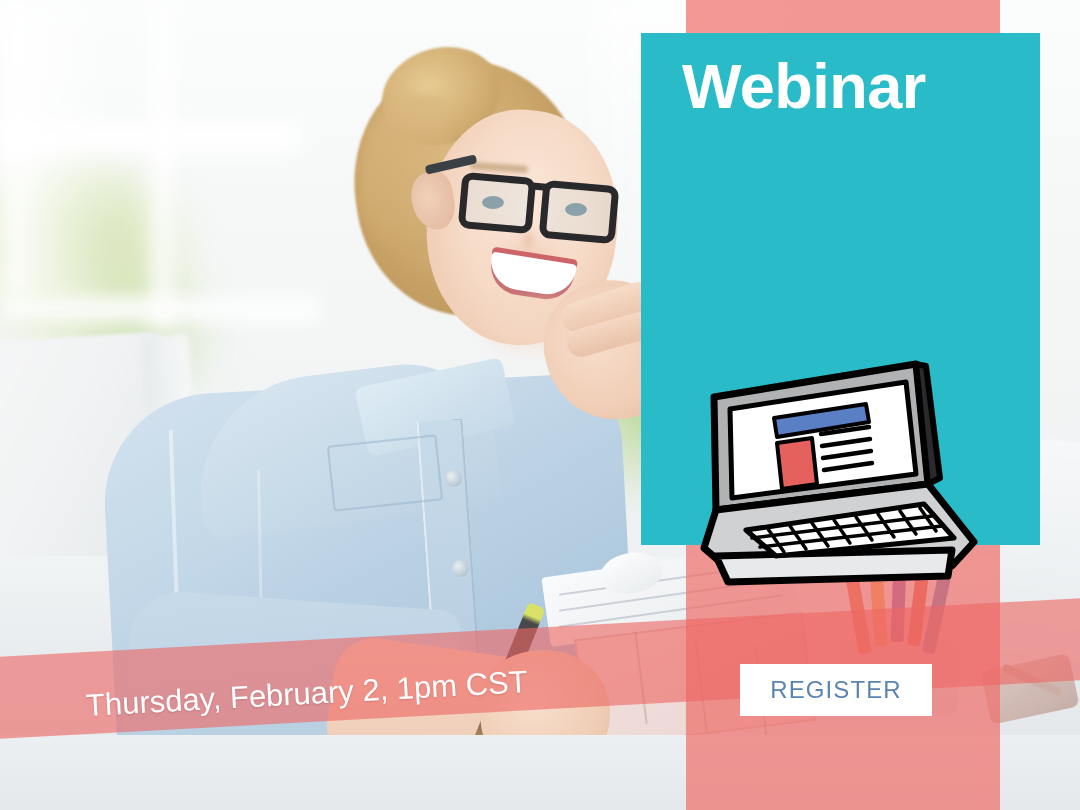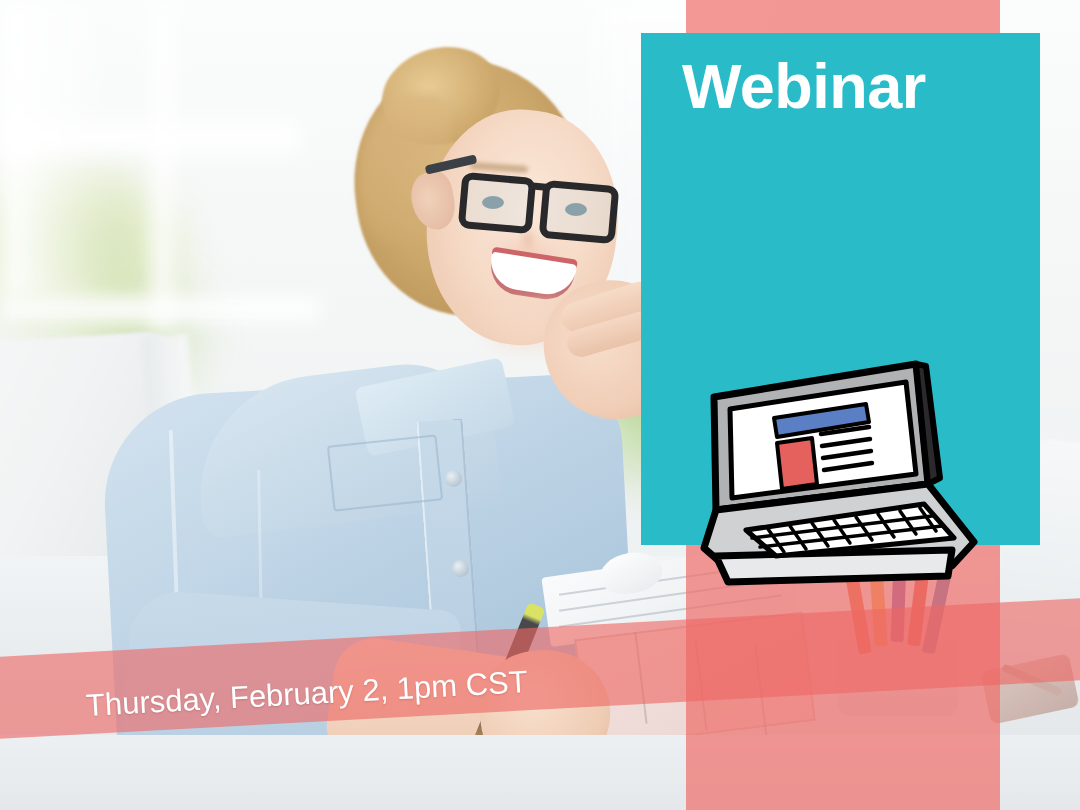--- a/index.html
+++ b/index.html
@@ -404,6 +404,7 @@
   <div class="band"></div>
   <div class="band-text">Thursday, February 2, 1pm CST</div>
 
+  <button class="register-btn">REGISTER</button>
 
 </div>
 

